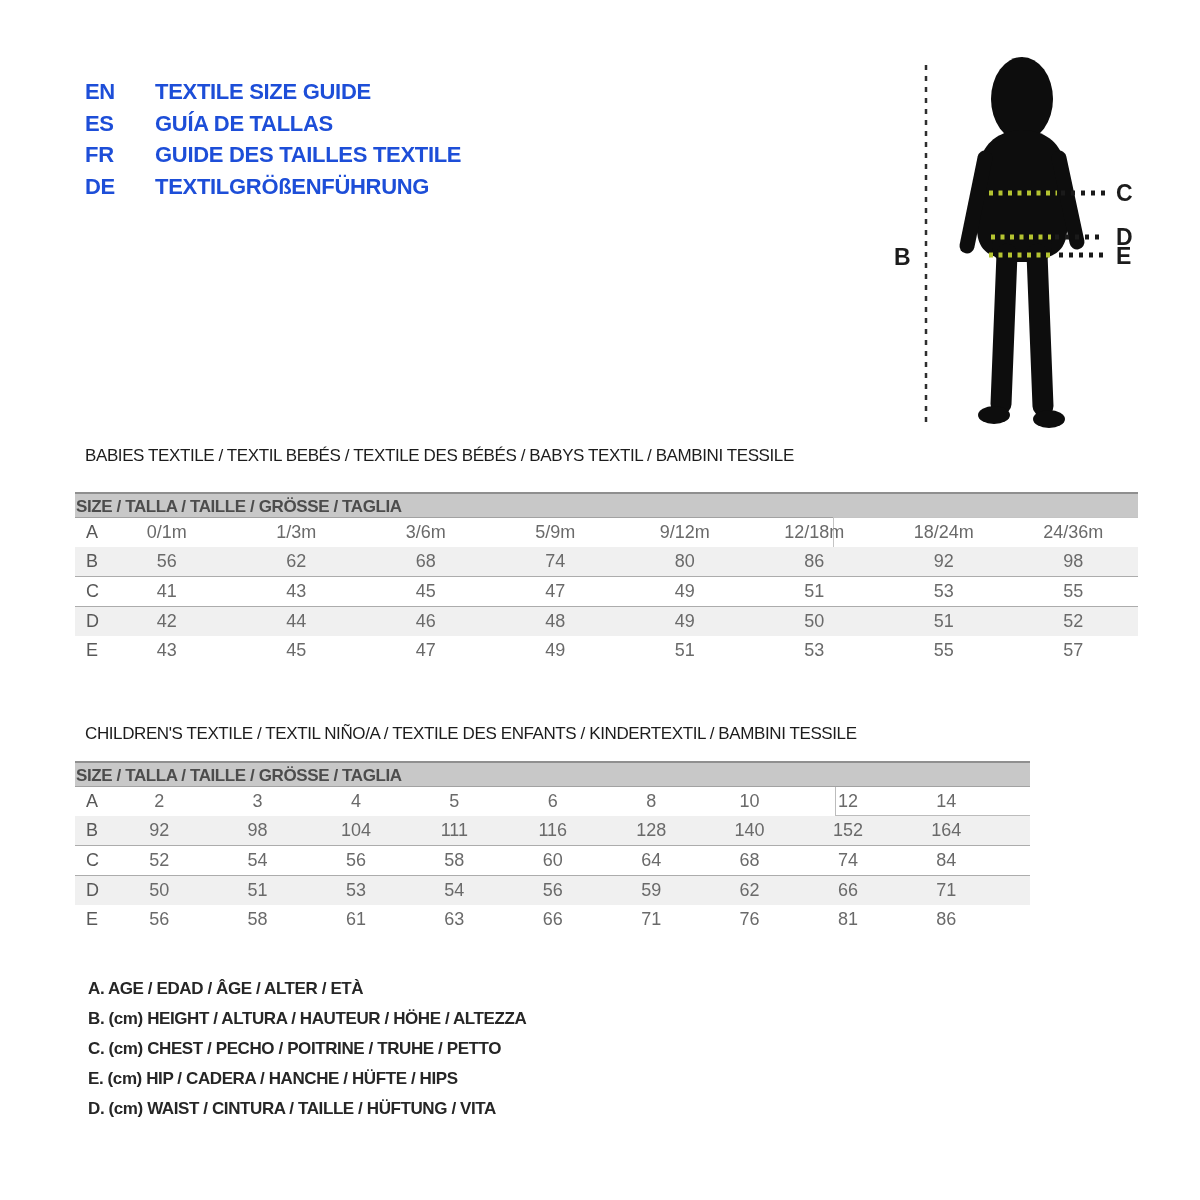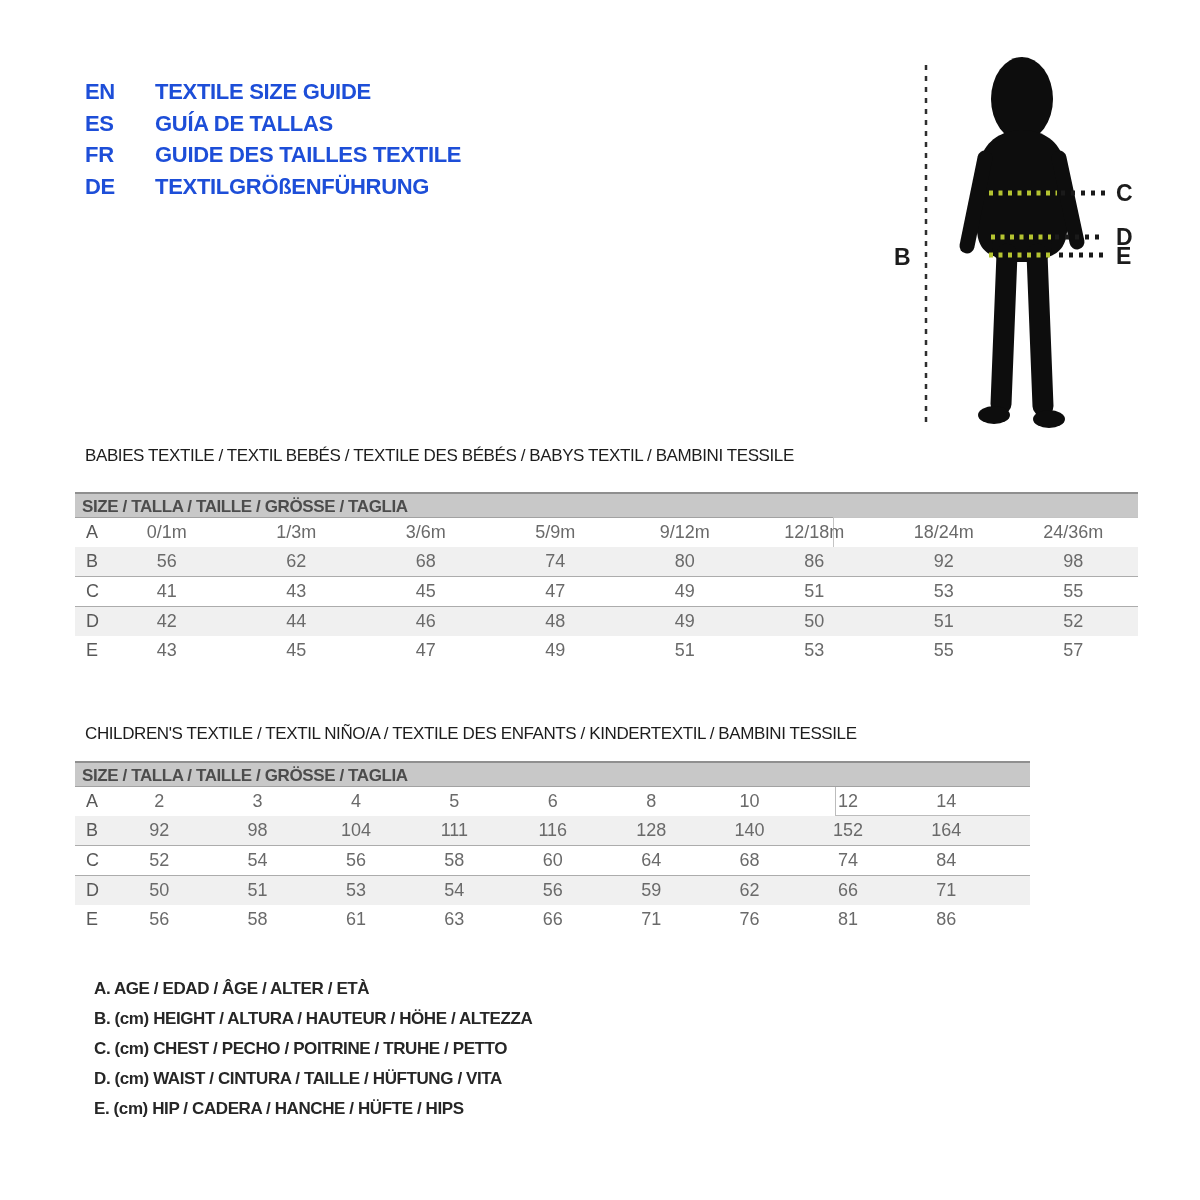--- a/index.html
+++ b/index.html
@@ -22,7 +22,7 @@
   .thead{
     height:26px;line-height:25px;background:#c8c8c8;
     border-top:2px solid #8f8f8f;border-bottom:1px solid #a2a2a2;
-    padding-left:7px;font-size:17px;font-weight:bold;color:#4c4c4c;
+    padding-left:1px;font-size:17px;font-weight:bold;color:#4c4c4c;
     letter-spacing:-0.4px;box-sizing:border-box;
   }
   .trow{height:29px;display:grid;align-items:center;font-size:18px;color:#6a6a6a;position:relative;z-index:1;background:transparent}

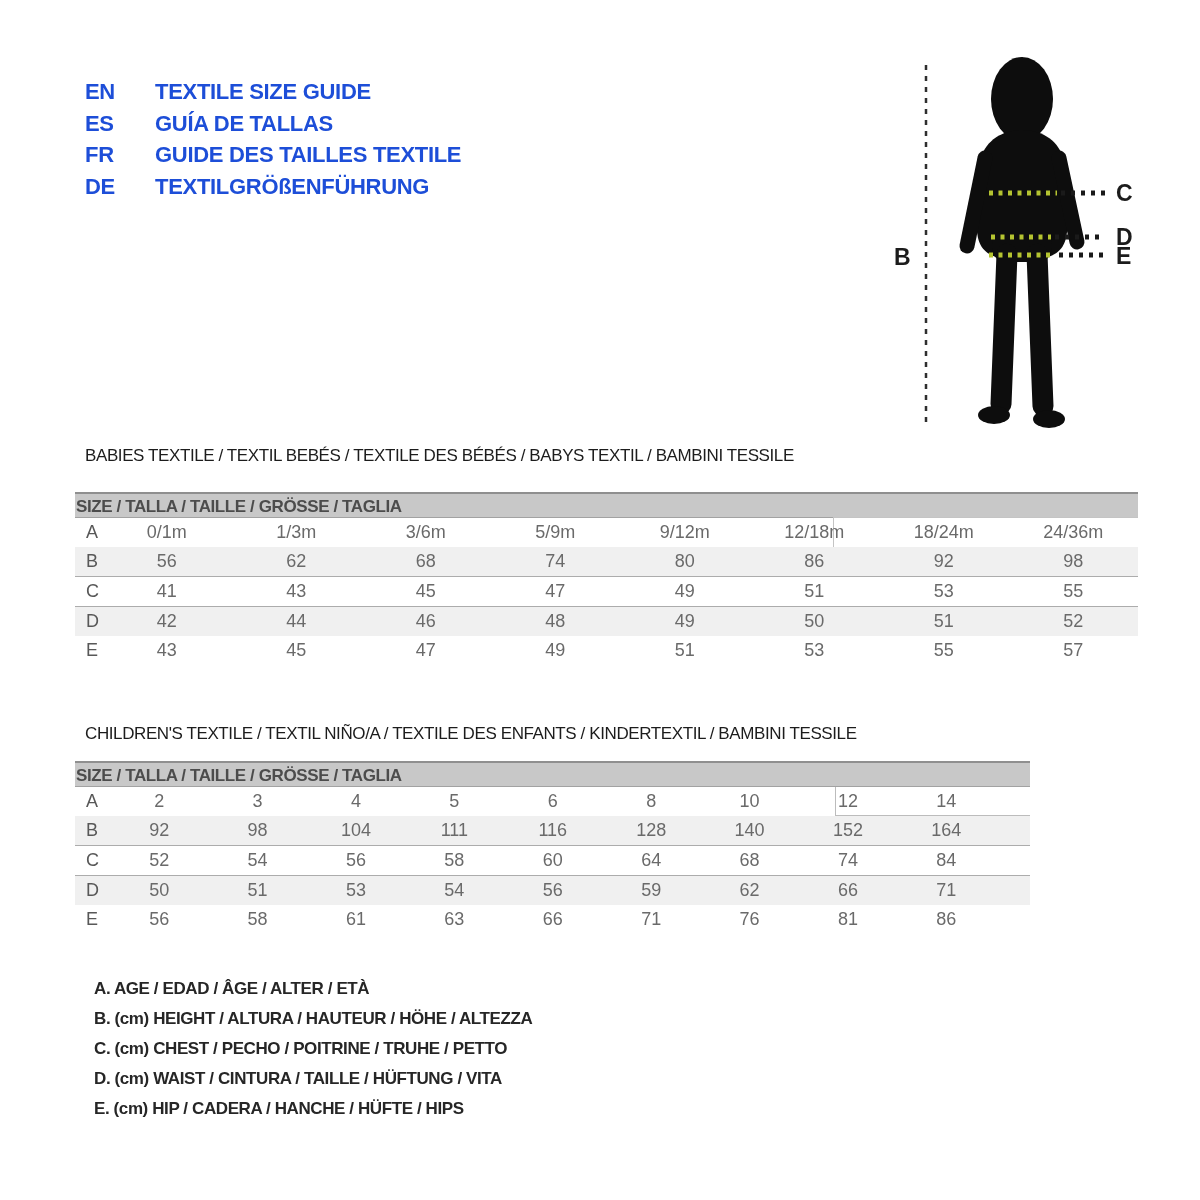--- a/index.html
+++ b/index.html
@@ -37,7 +37,7 @@
   .children .selbox{left:760px;top:26px;width:195px;height:29px;border-left:1px solid #bcbcbc;border-bottom:1px solid #bcbcbc}
 
   
-  .legend{left:94px;top:974px}
+  .legend{left:88px;top:974px}
   .legend-row{line-height:30px;font-size:17px;font-weight:bold;color:#262626;letter-spacing:-0.4px;white-space:nowrap}
 
   svg text{font-family:"Liberation Sans",sans-serif}

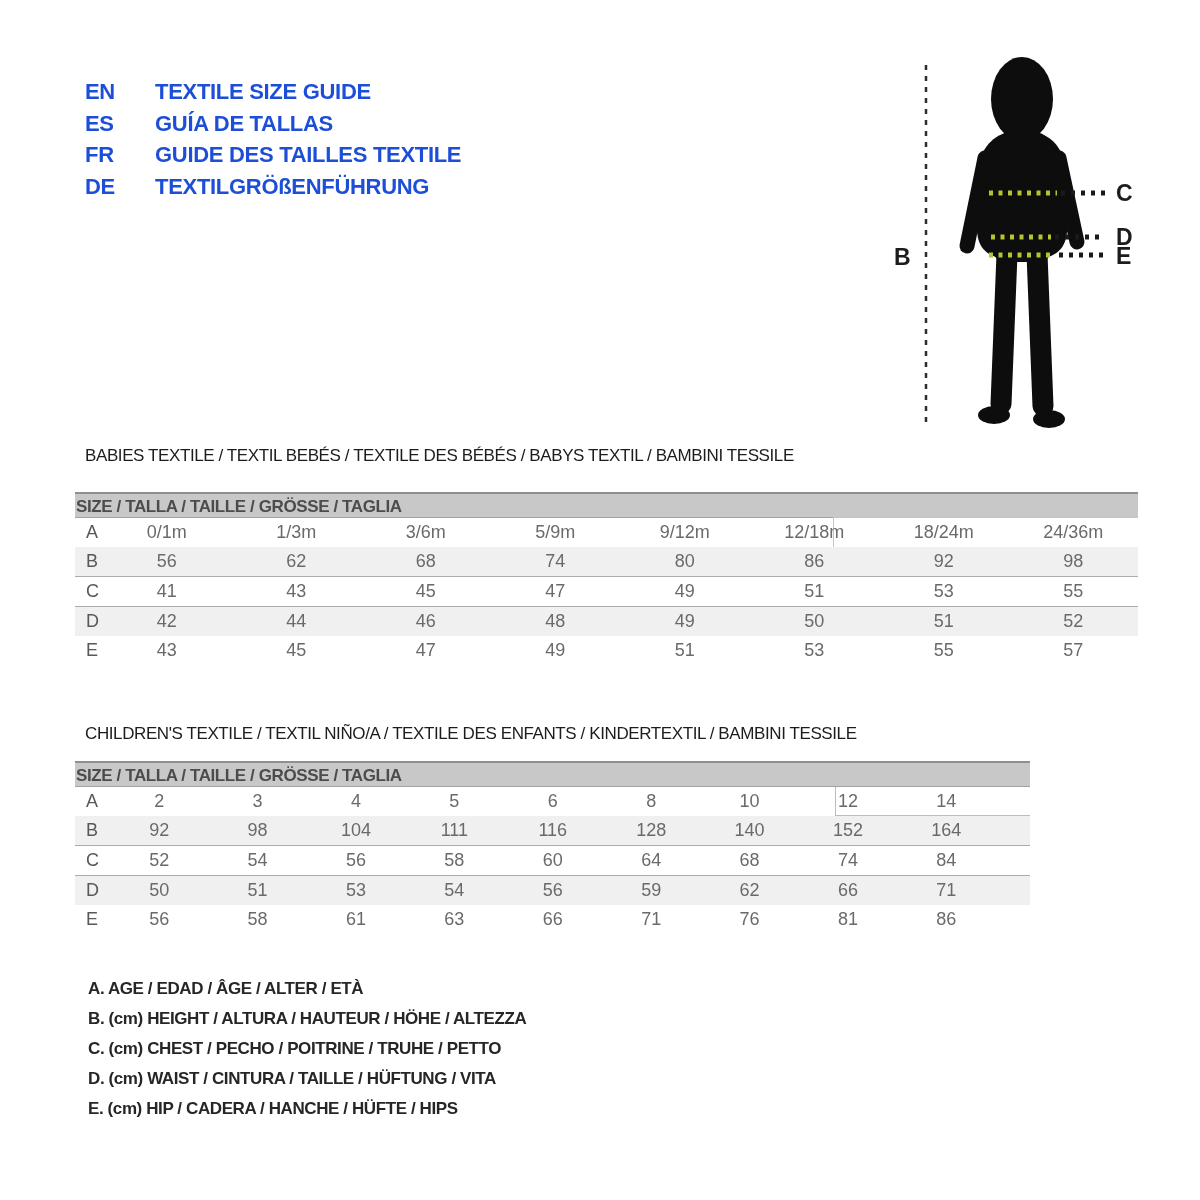--- a/index.html
+++ b/index.html
@@ -235,8 +235,8 @@
   <div class="legend-row">A. AGE / EDAD / ÂGE / ALTER / ETÀ</div>
   <div class="legend-row">B. (cm) HEIGHT / ALTURA / HAUTEUR / HÖHE / ALTEZZA</div>
   <div class="legend-row">C. (cm) CHEST / PECHO / POITRINE / TRUHE / PETTO</div>
+  <div class="legend-row">E. (cm) HIP / CADERA / HANCHE / HÜFTE / HIPS</div>
   <div class="legend-row">D. (cm) WAIST / CINTURA / TAILLE / HÜFTUNG / VITA</div>
-  <div class="legend-row">E. (cm) HIP / CADERA / HANCHE / HÜFTE / HIPS</div>
 </div>
 
 </body></html>

